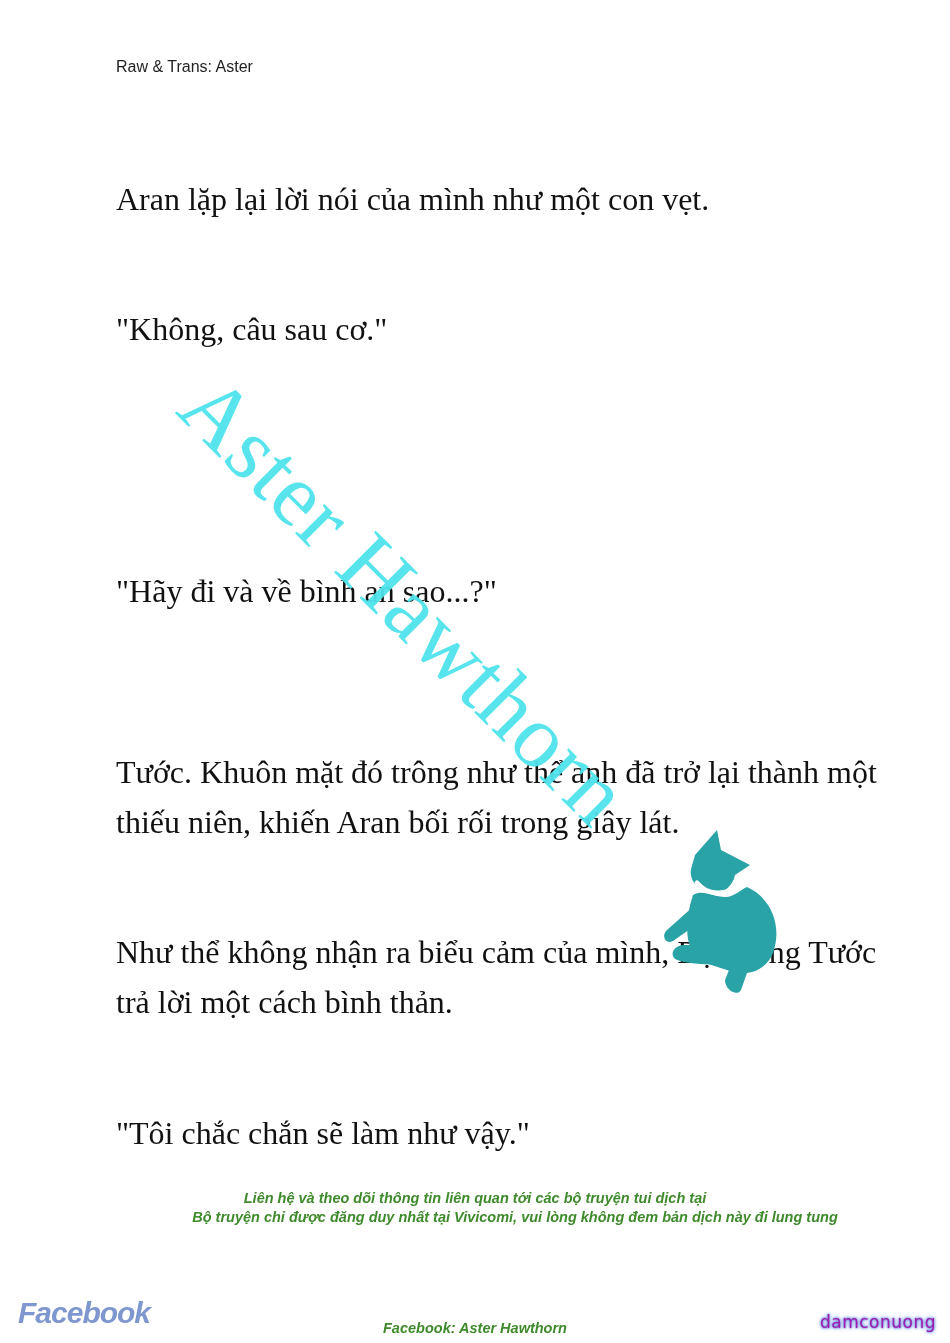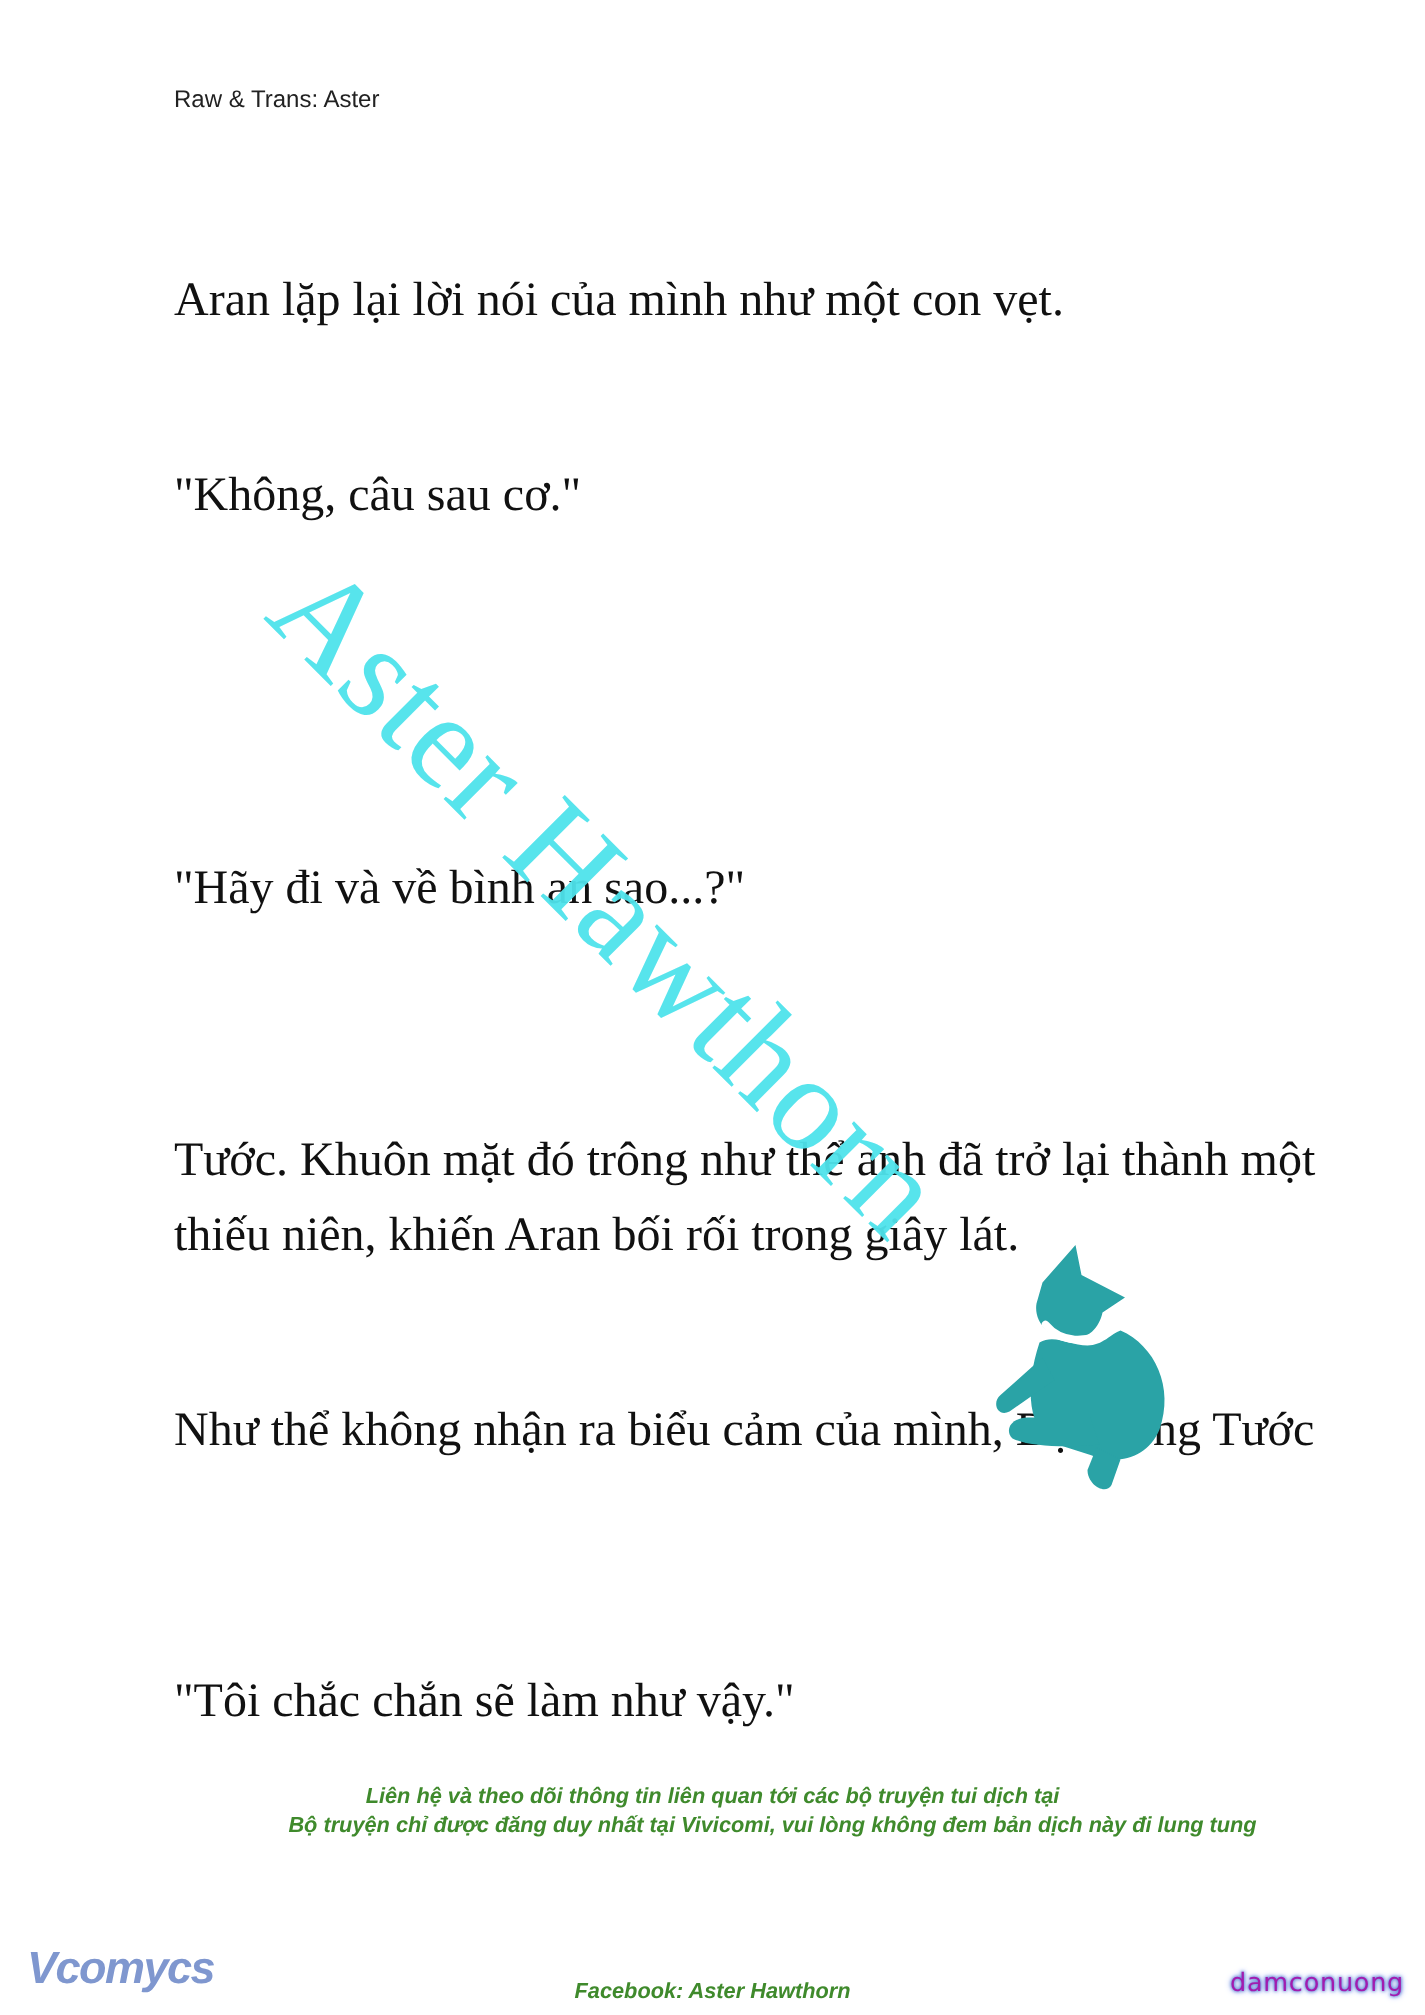--- a/index.html
+++ b/index.html
@@ -106,6 +106,7 @@
   <div class="para" style="top:797px;">thiếu niên, khiến Aran bối rối trong giây lát.</div>
 
   <div class="para" style="top:927px;">Như thể không nhận ra biểu cảm của mình, Đại Công Tước</div>
+  <div class="para" style="top:977px;">trả lời một cách bình thản.</div>
 
   <div class="para" style="top:1108px;">"Tôi chắc chắn sẽ làm như vậy."</div>
 

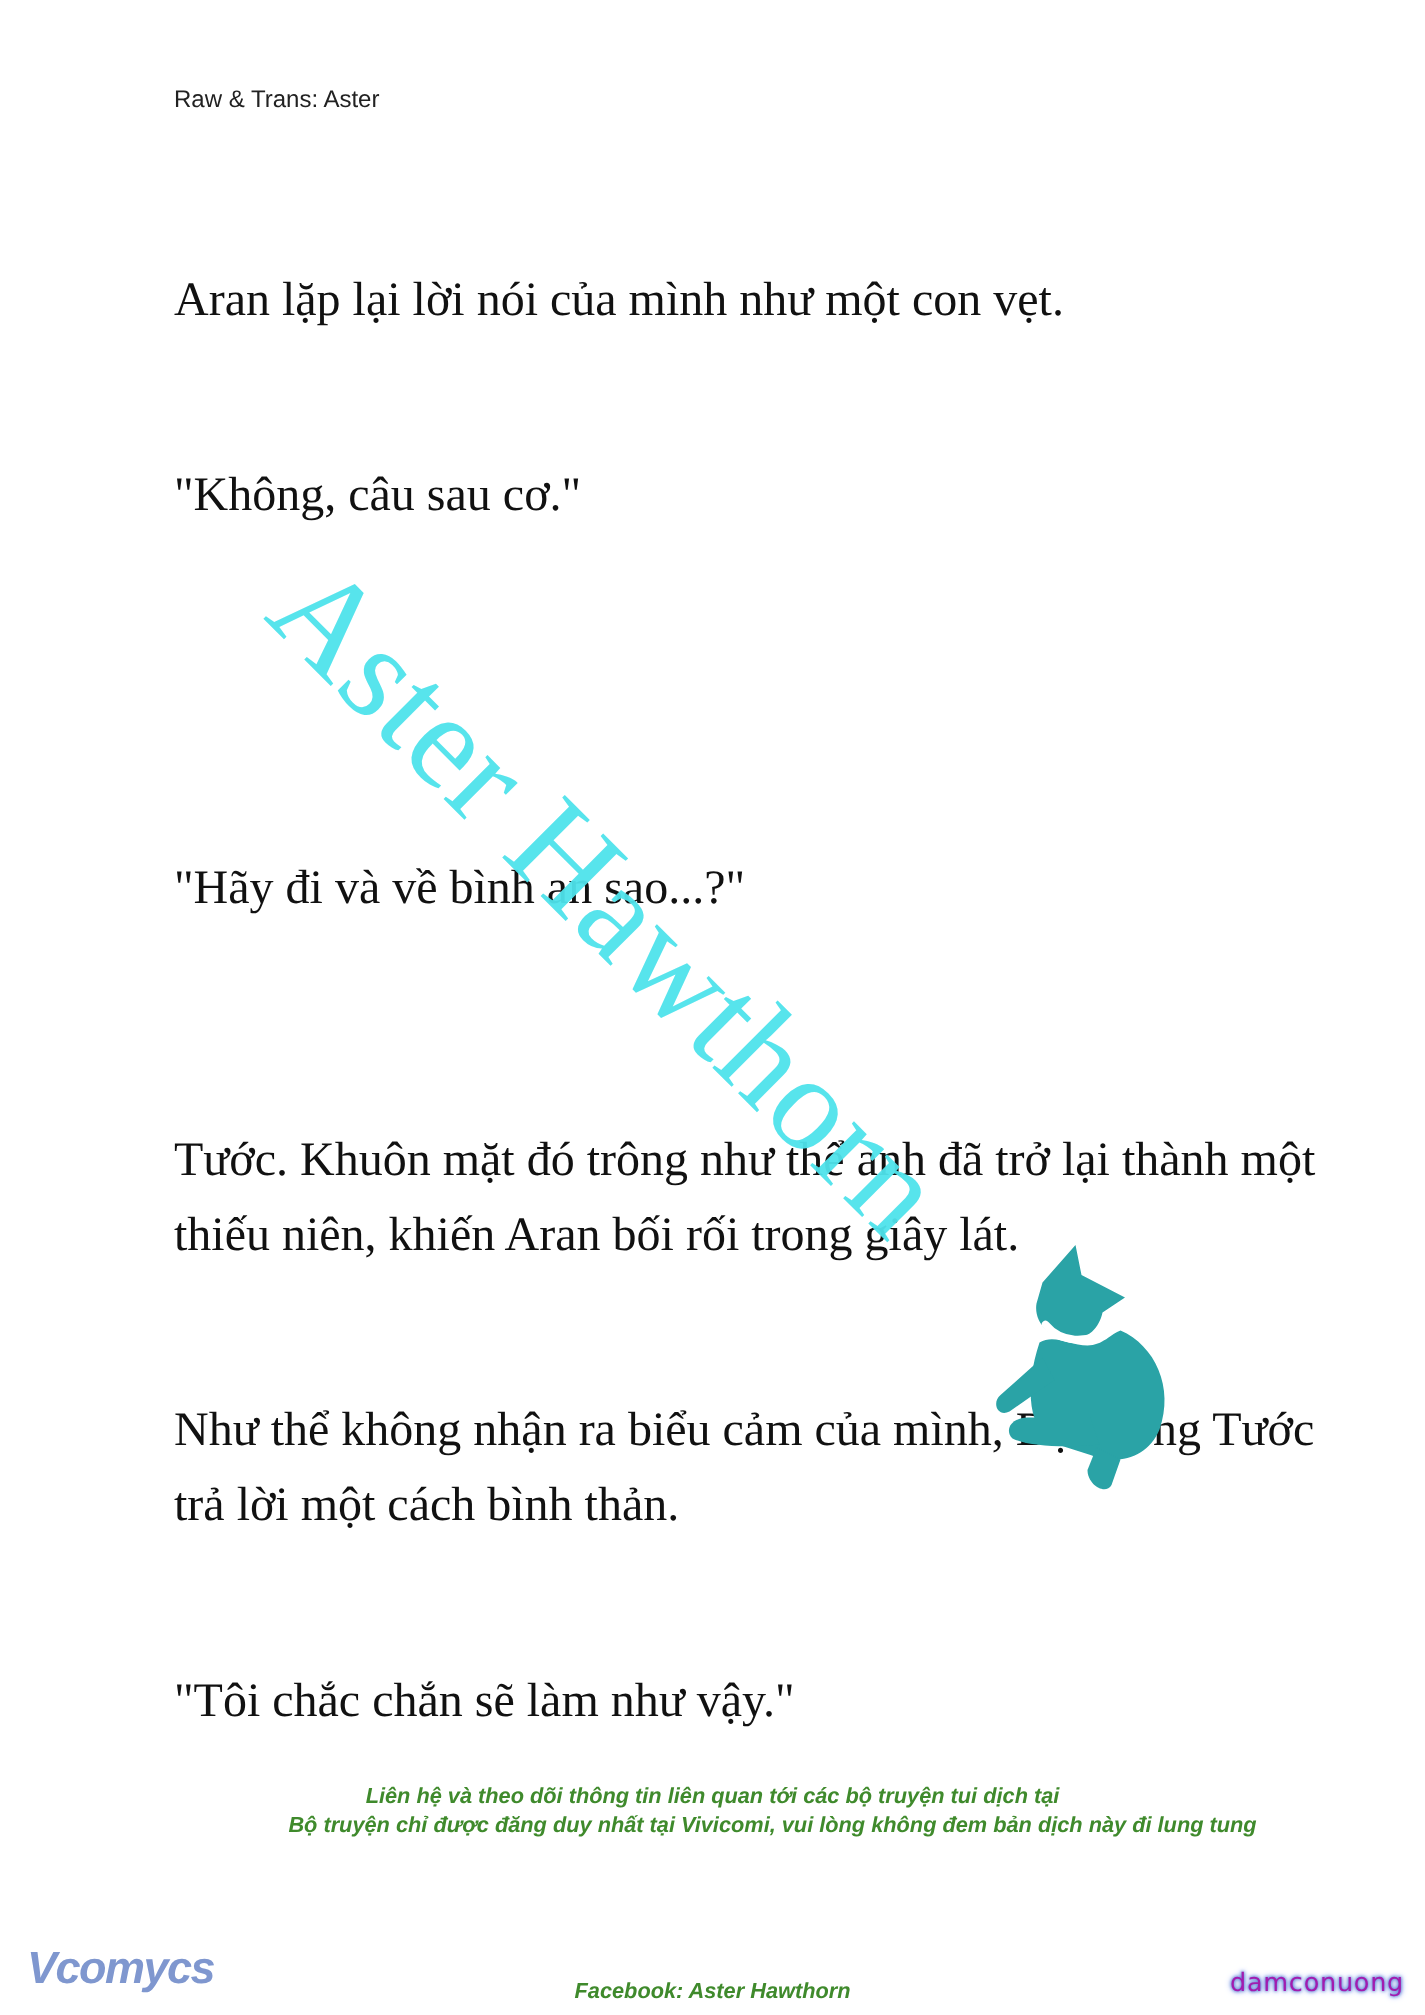--- a/index.html
+++ b/index.html
@@ -133,7 +133,7 @@
   <div class="footer-notice" style="top:1190px;">Liên hệ và theo dõi thông tin liên quan tới các bộ truyện tui dịch tại</div>
   <div class="footer-notice" style="top:1320px;">Facebook: Aster Hawthorn</div>
 
-  <div class="logo-vcomycs">Vcomycs</div>
+  <div class="logo-vcomycs">Facebook</div>
   <div class="logo-damconuong">damconuong</div>
 
 </div>

